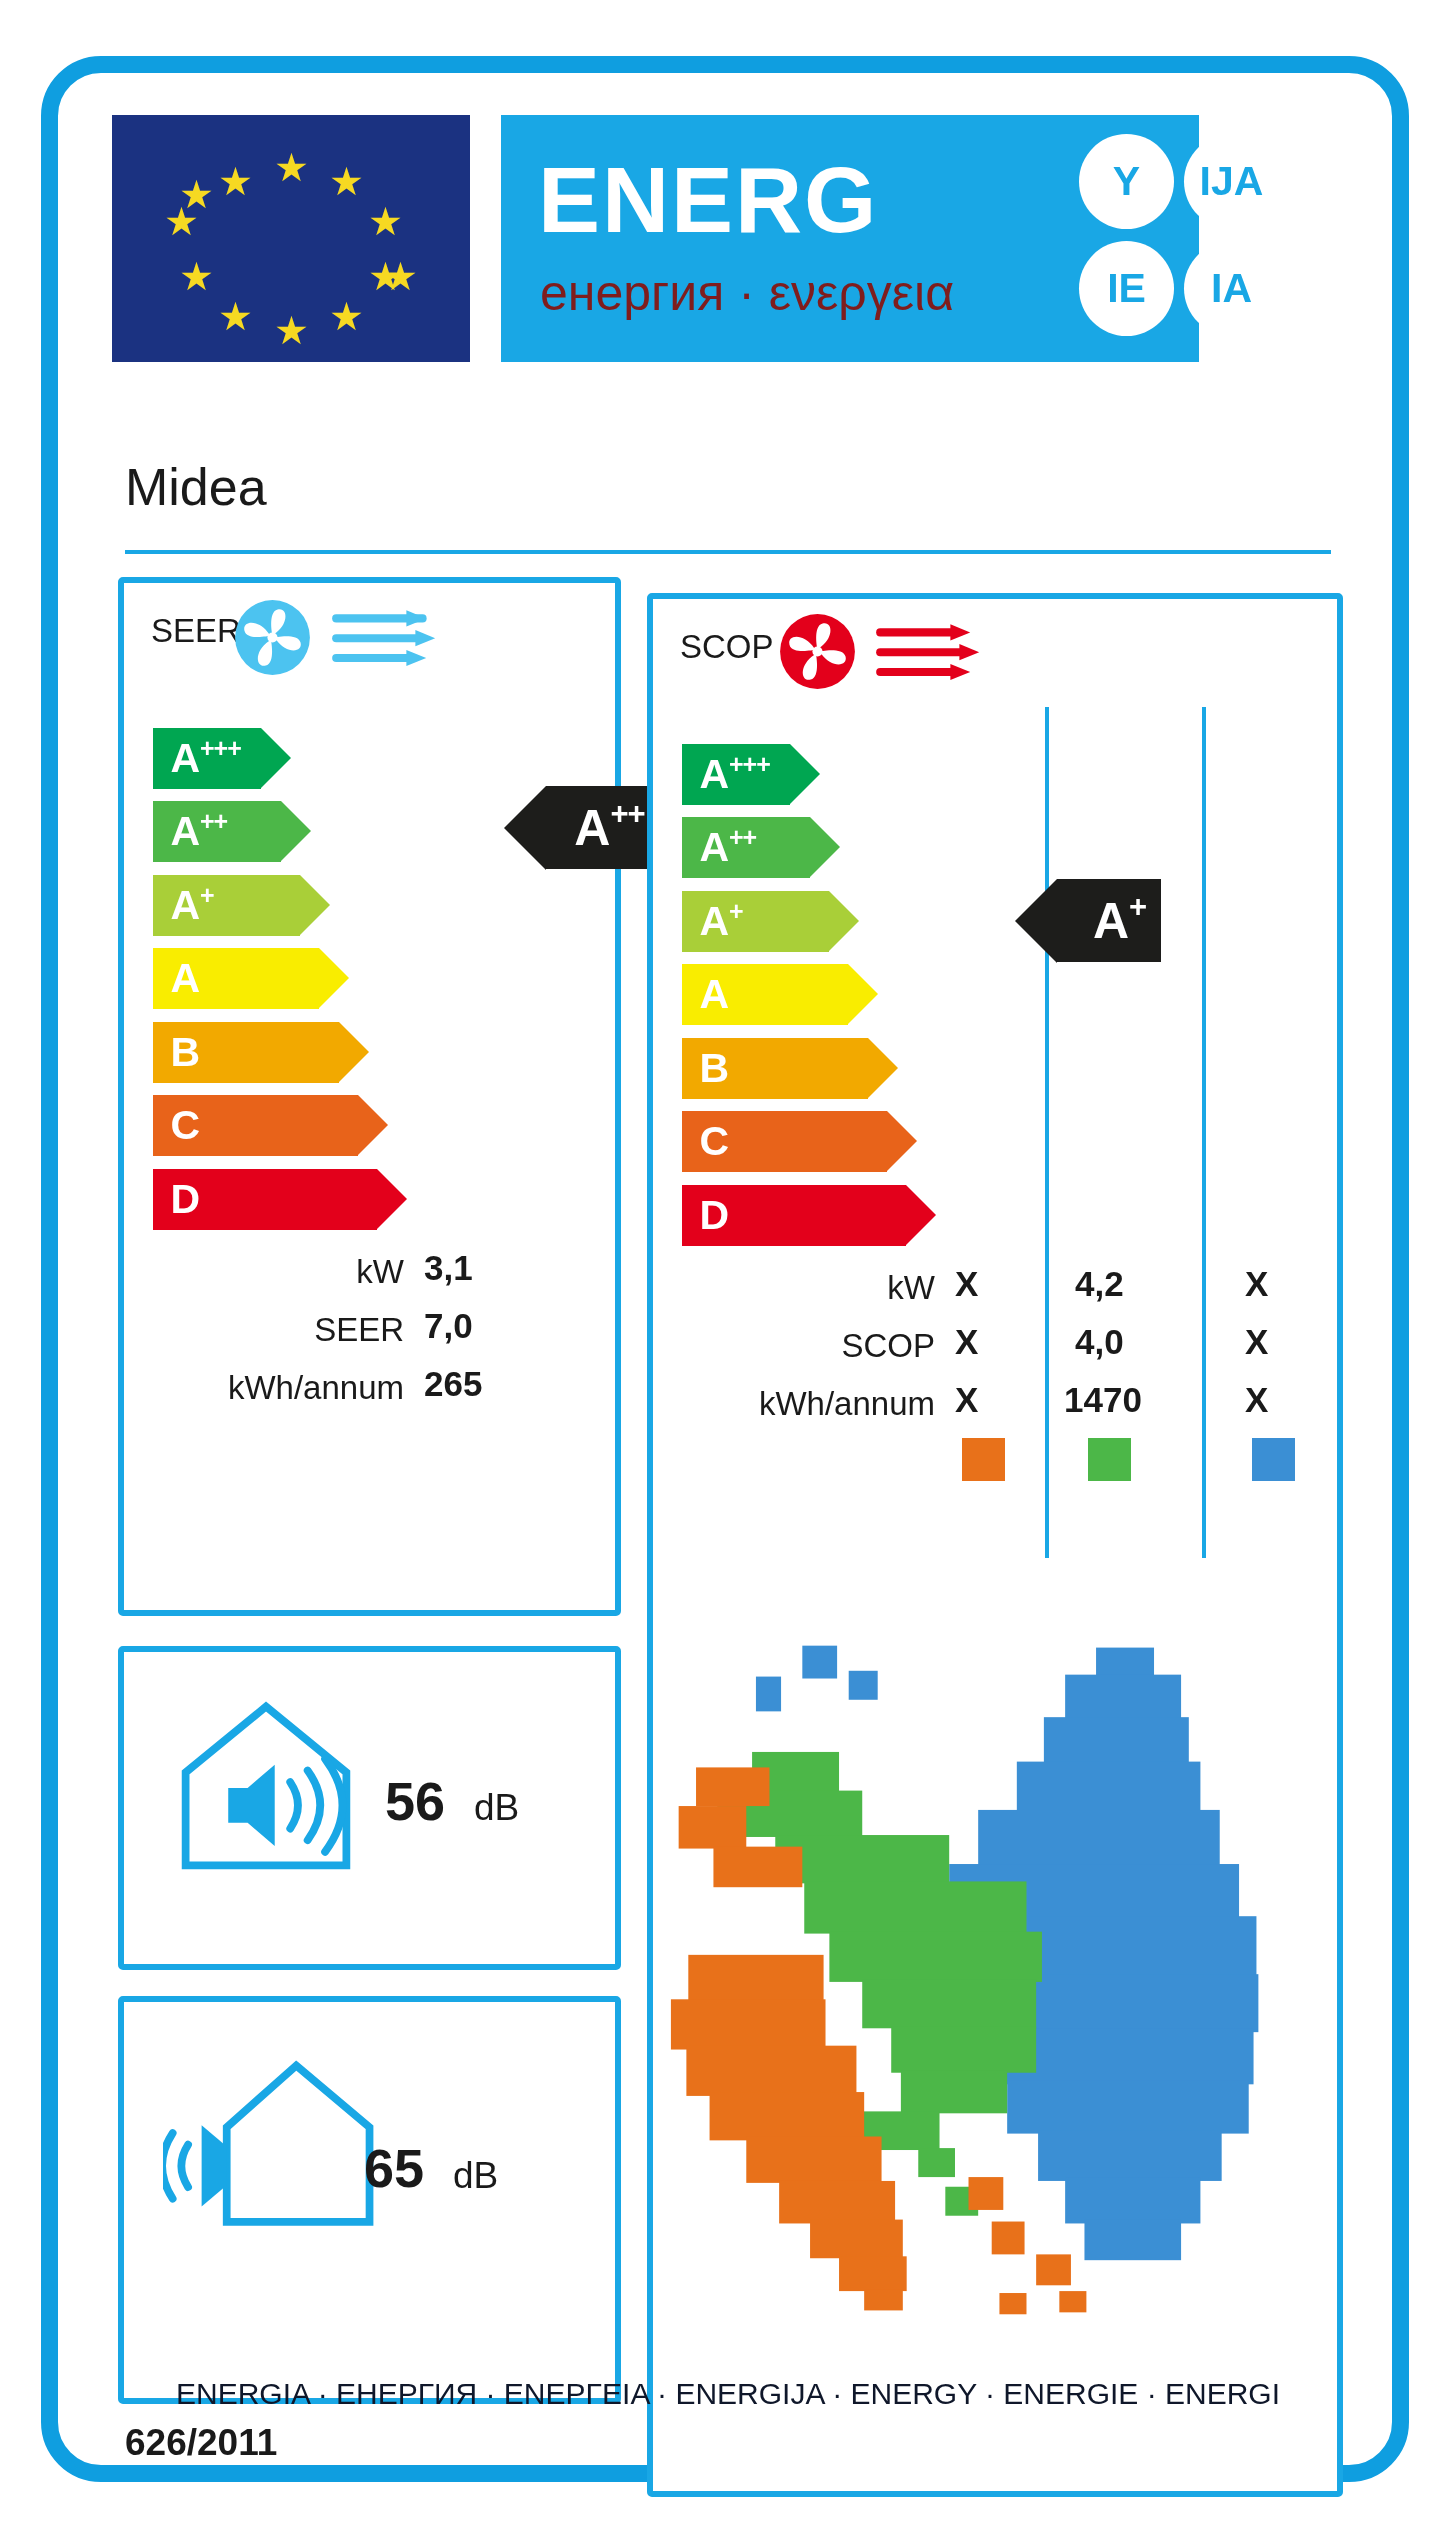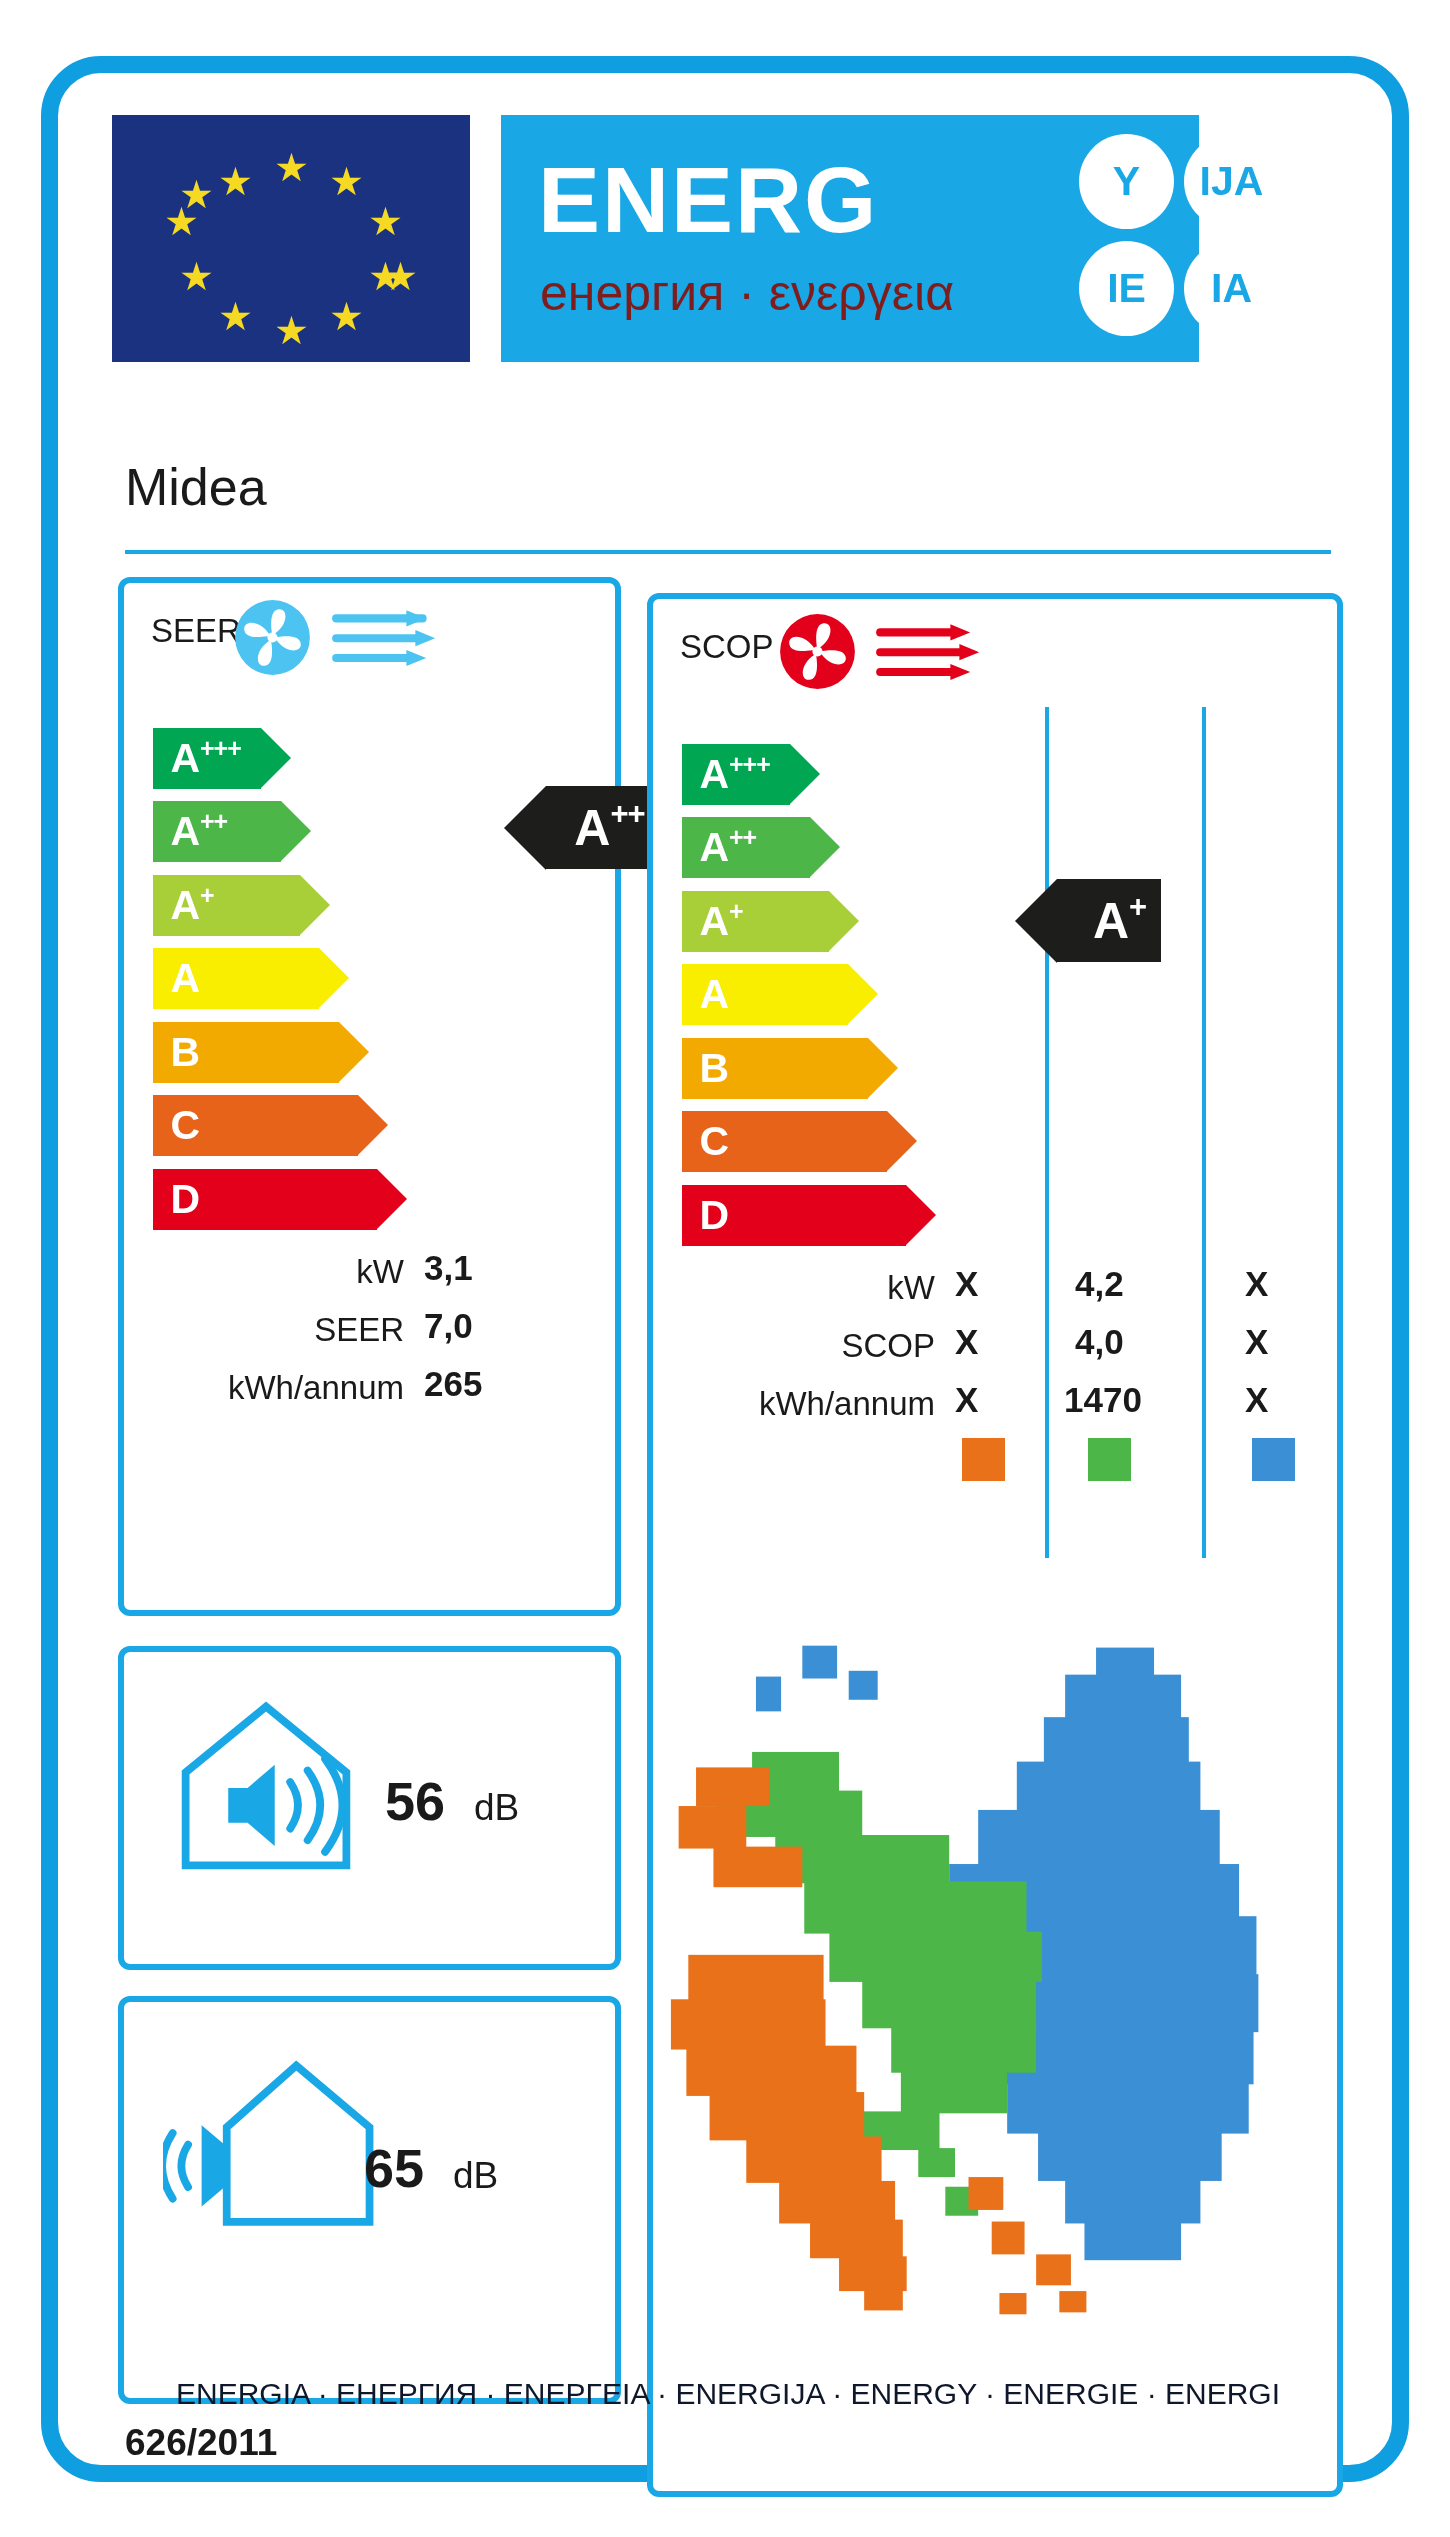--- a/index.html
+++ b/index.html
@@ -106,7 +106,7 @@
   .panel {
     position:absolute;
     border:6.8px solid #19a7e5;
-    border-radius:12px;
+    border-radius:5px;
     background:#ffffff;
   }
   #panel-seer  { left:39px;  top:483px;  width:503px;  height:1039px; }

